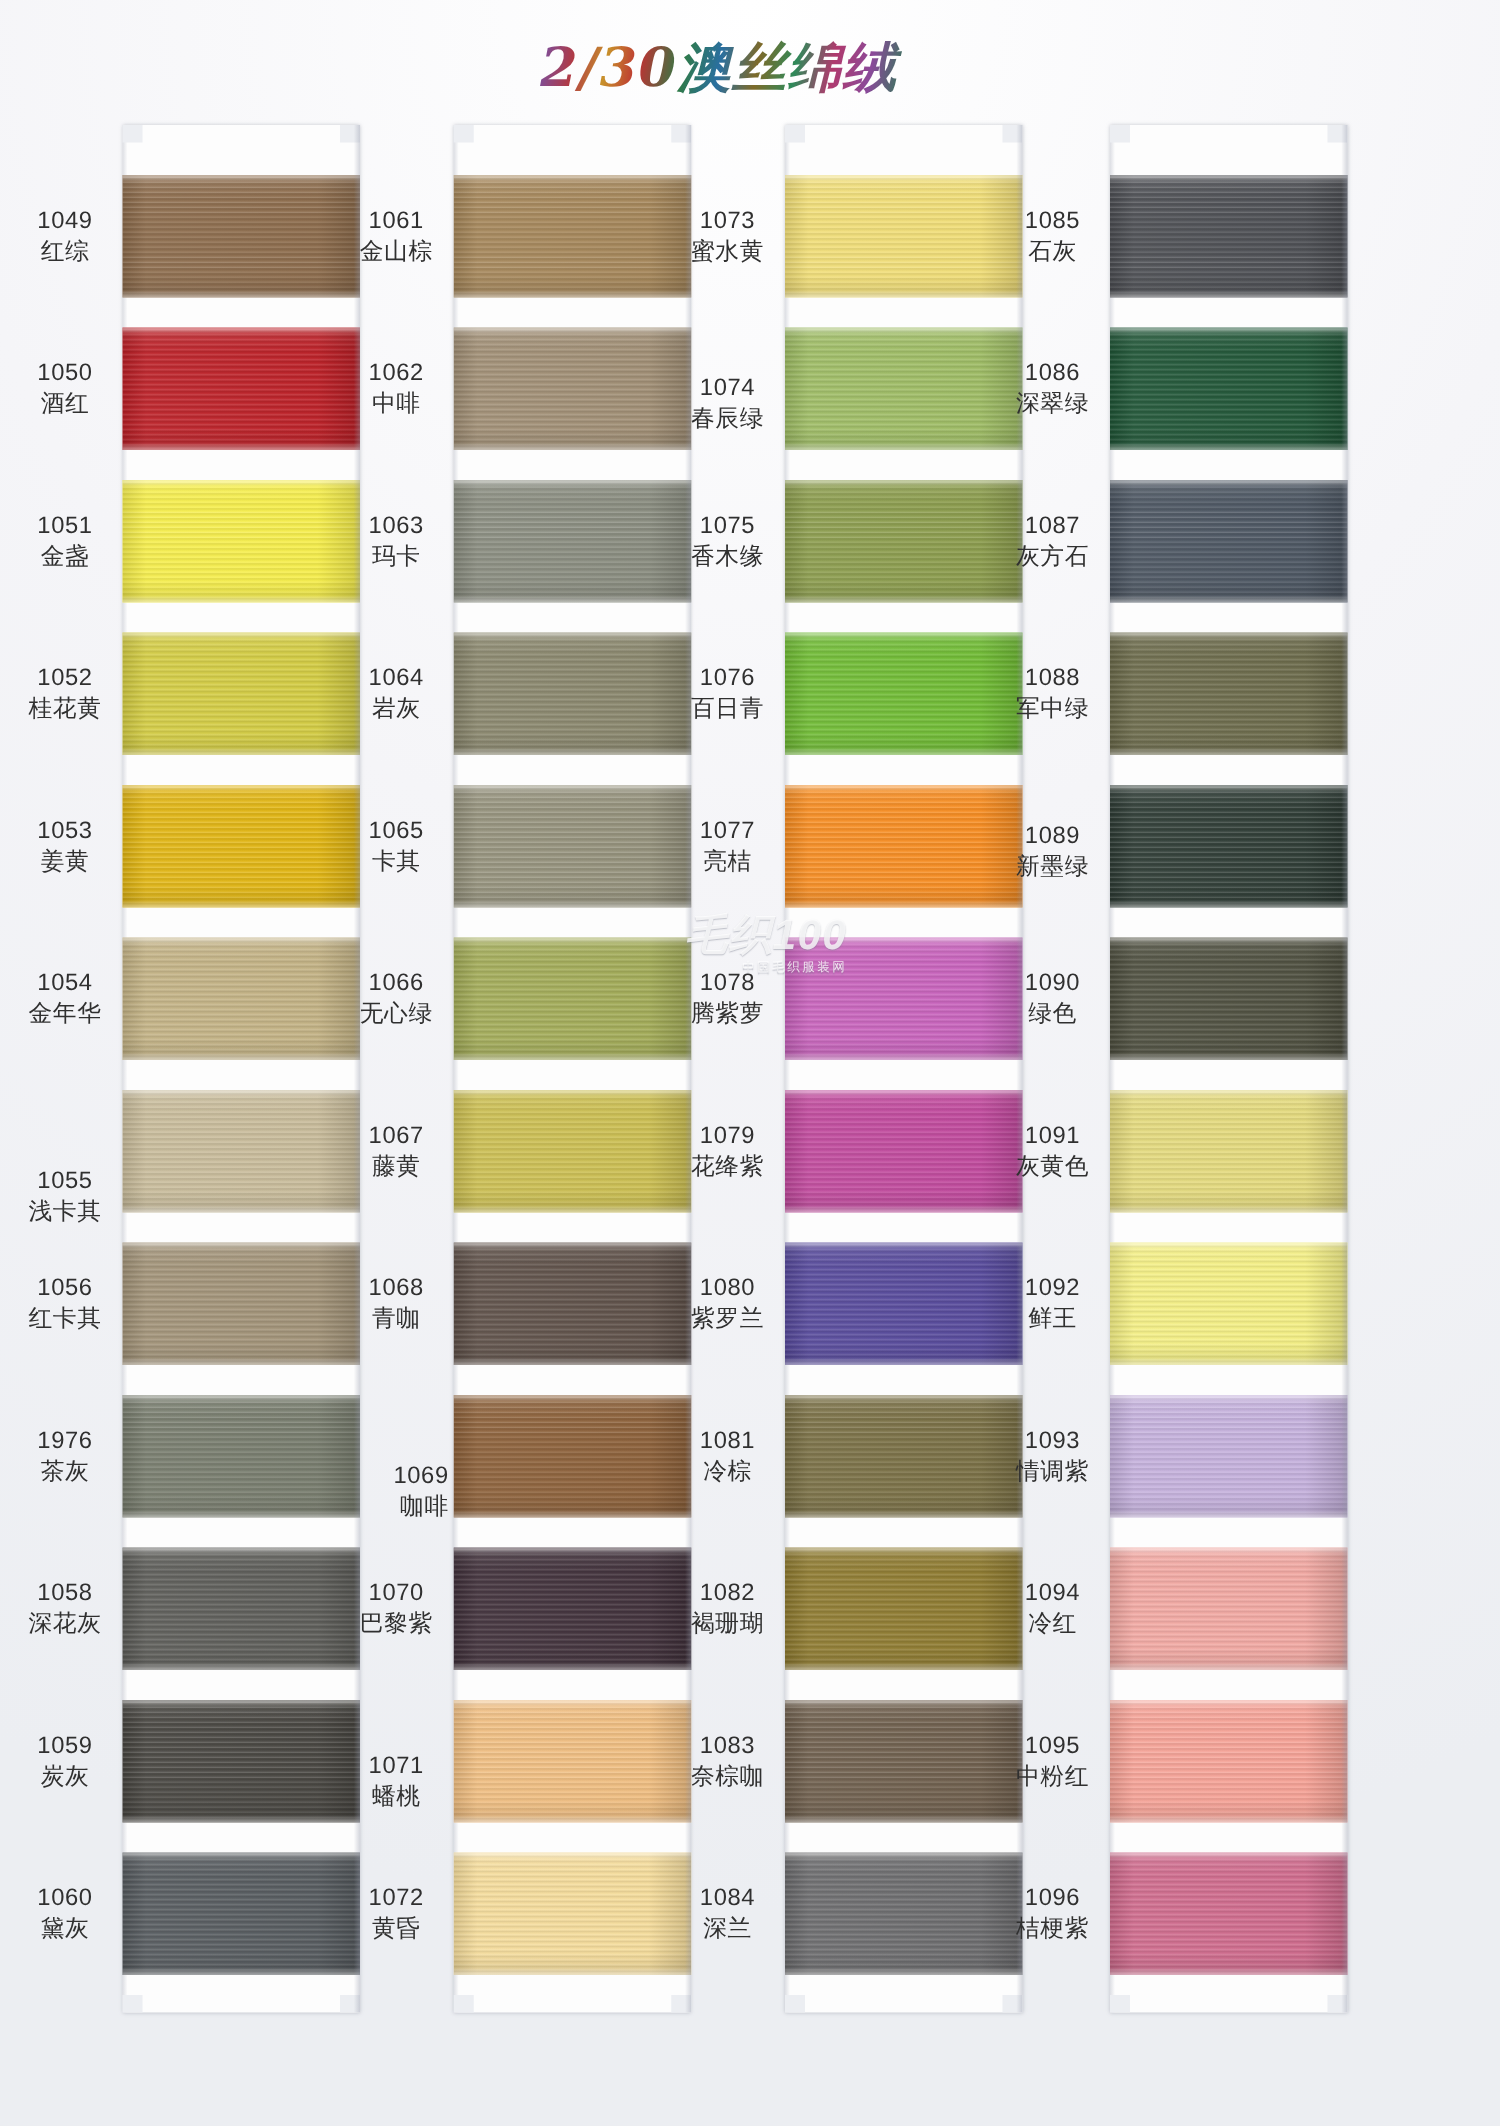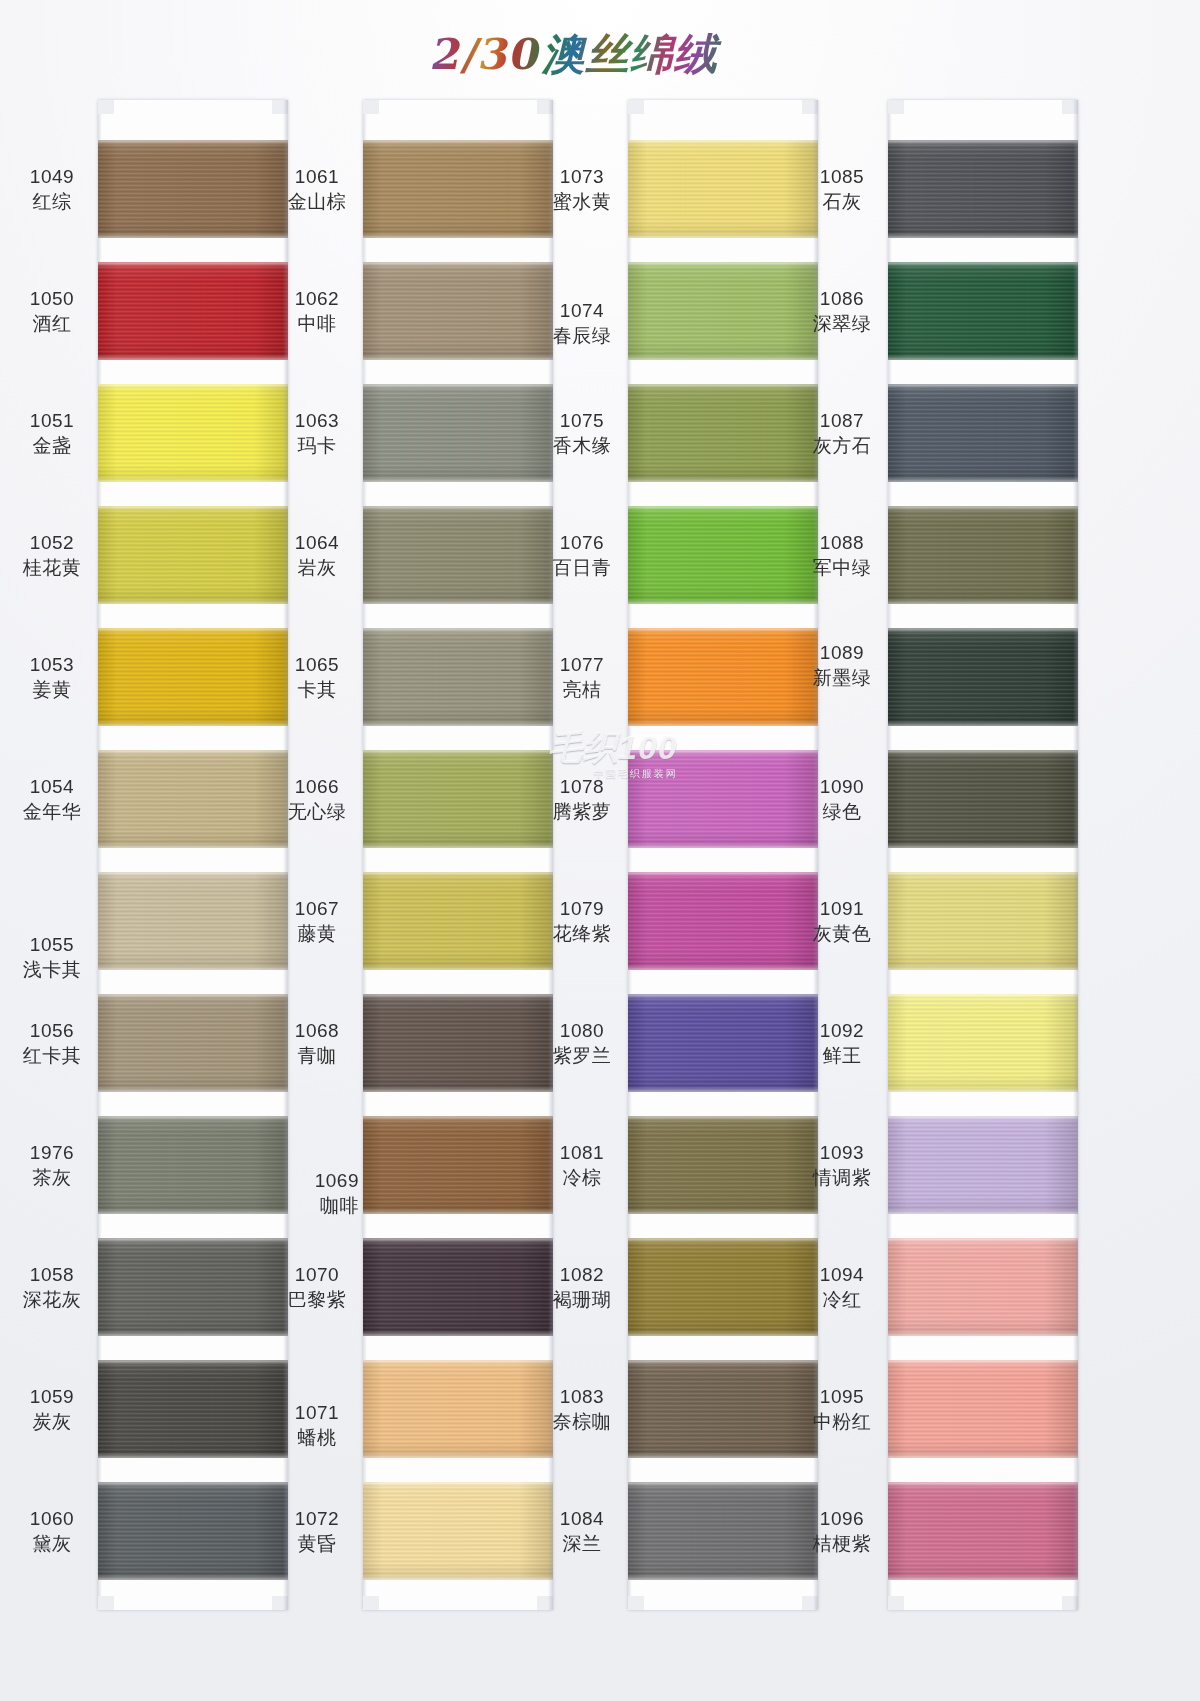--- a/index.html
+++ b/index.html
@@ -605,7 +605,7 @@
         <span class="code">1088</span>
         <span class="name">军中绿</span>
       </div>
-      <div class="label" style="top: 540px;">
+      <div class="label" style="top: 556px;">
         <span class="code">1089</span>
         <span class="name">新墨绿</span>
       </div>

